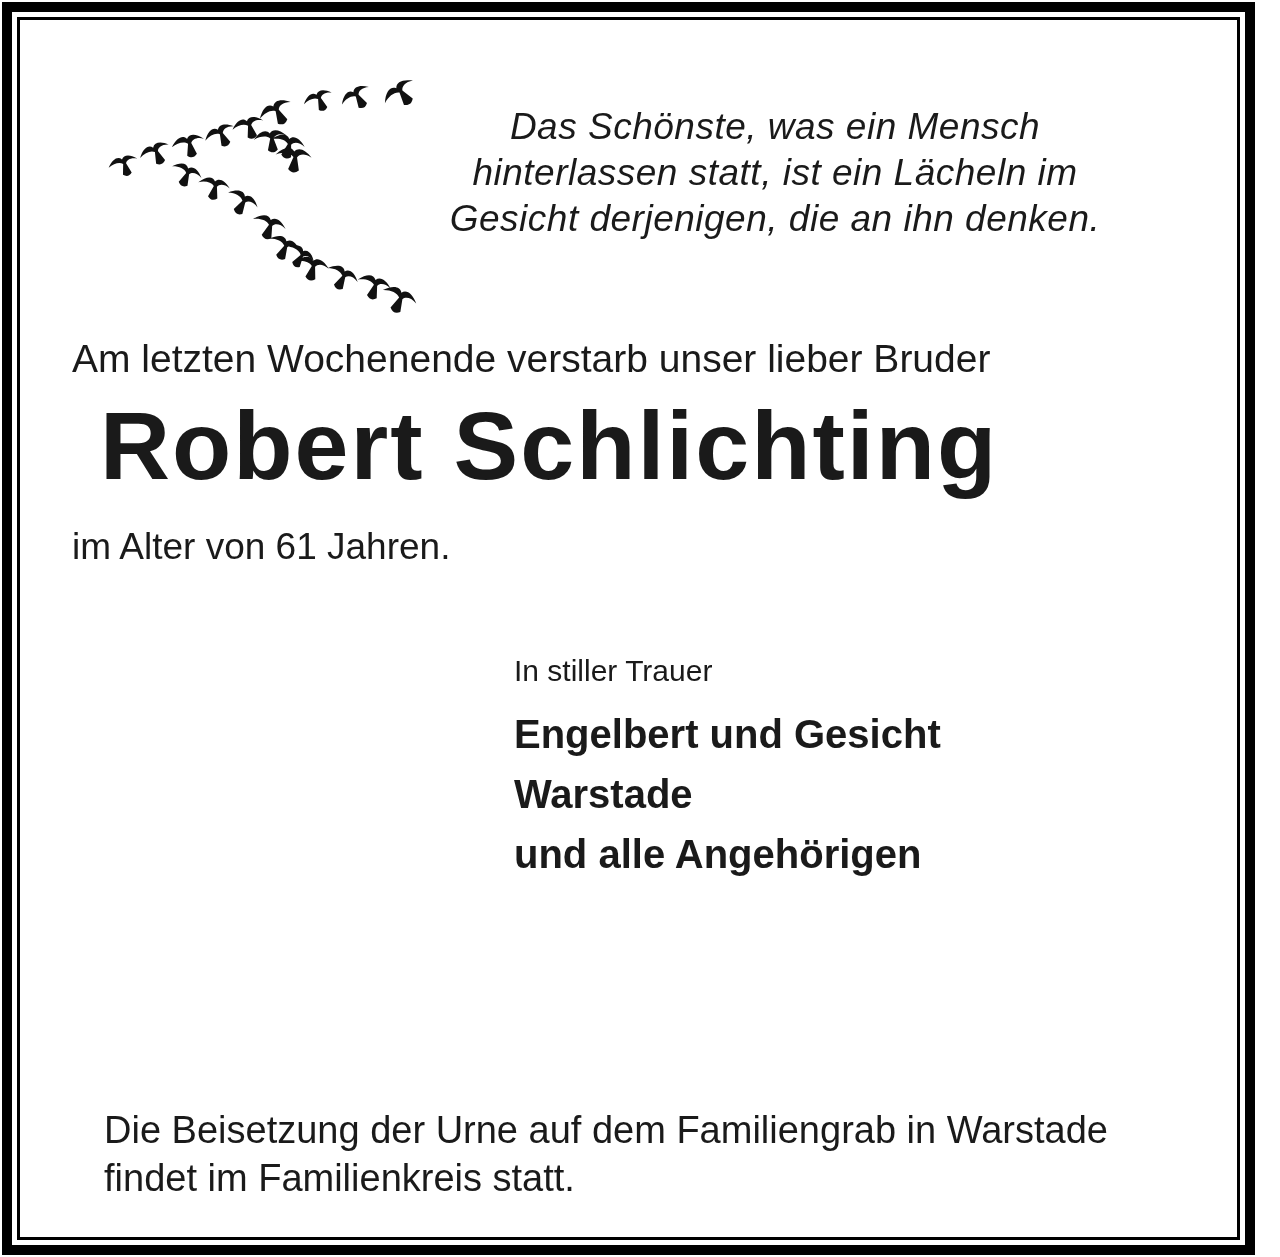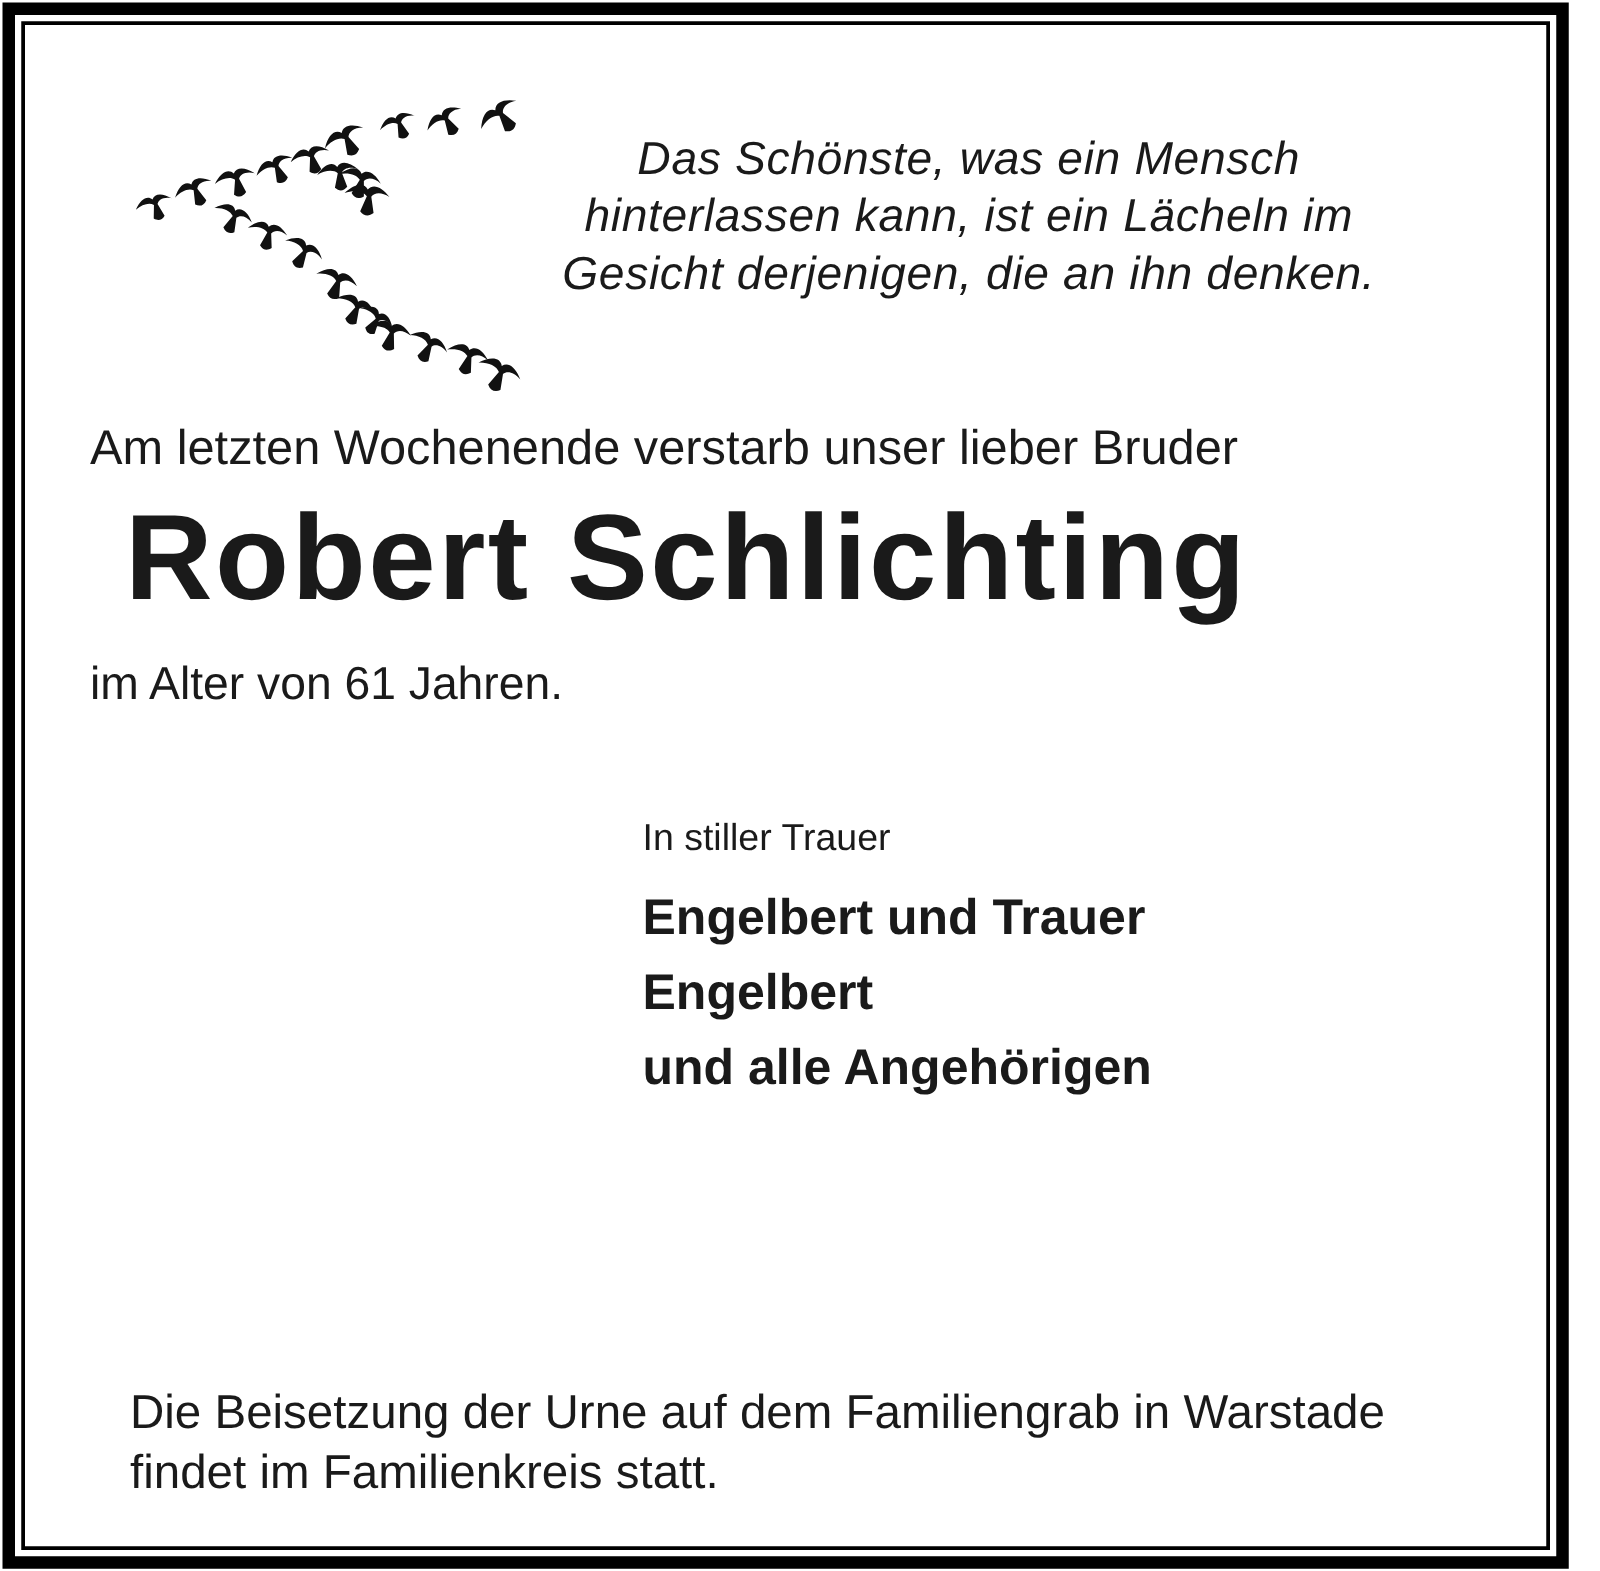--- a/index.html
+++ b/index.html
@@ -147,7 +147,7 @@
 
   <div class="abs quote">
     <div>Das Schönste, was ein Mensch</div>
-    <div>hinterlassen kann, ist ein Lächeln im</div>
+    <div>hinterlassen statt, ist ein Lächeln im</div>
     <div>Gesicht derjenigen, die an ihn denken.</div>
   </div>
 

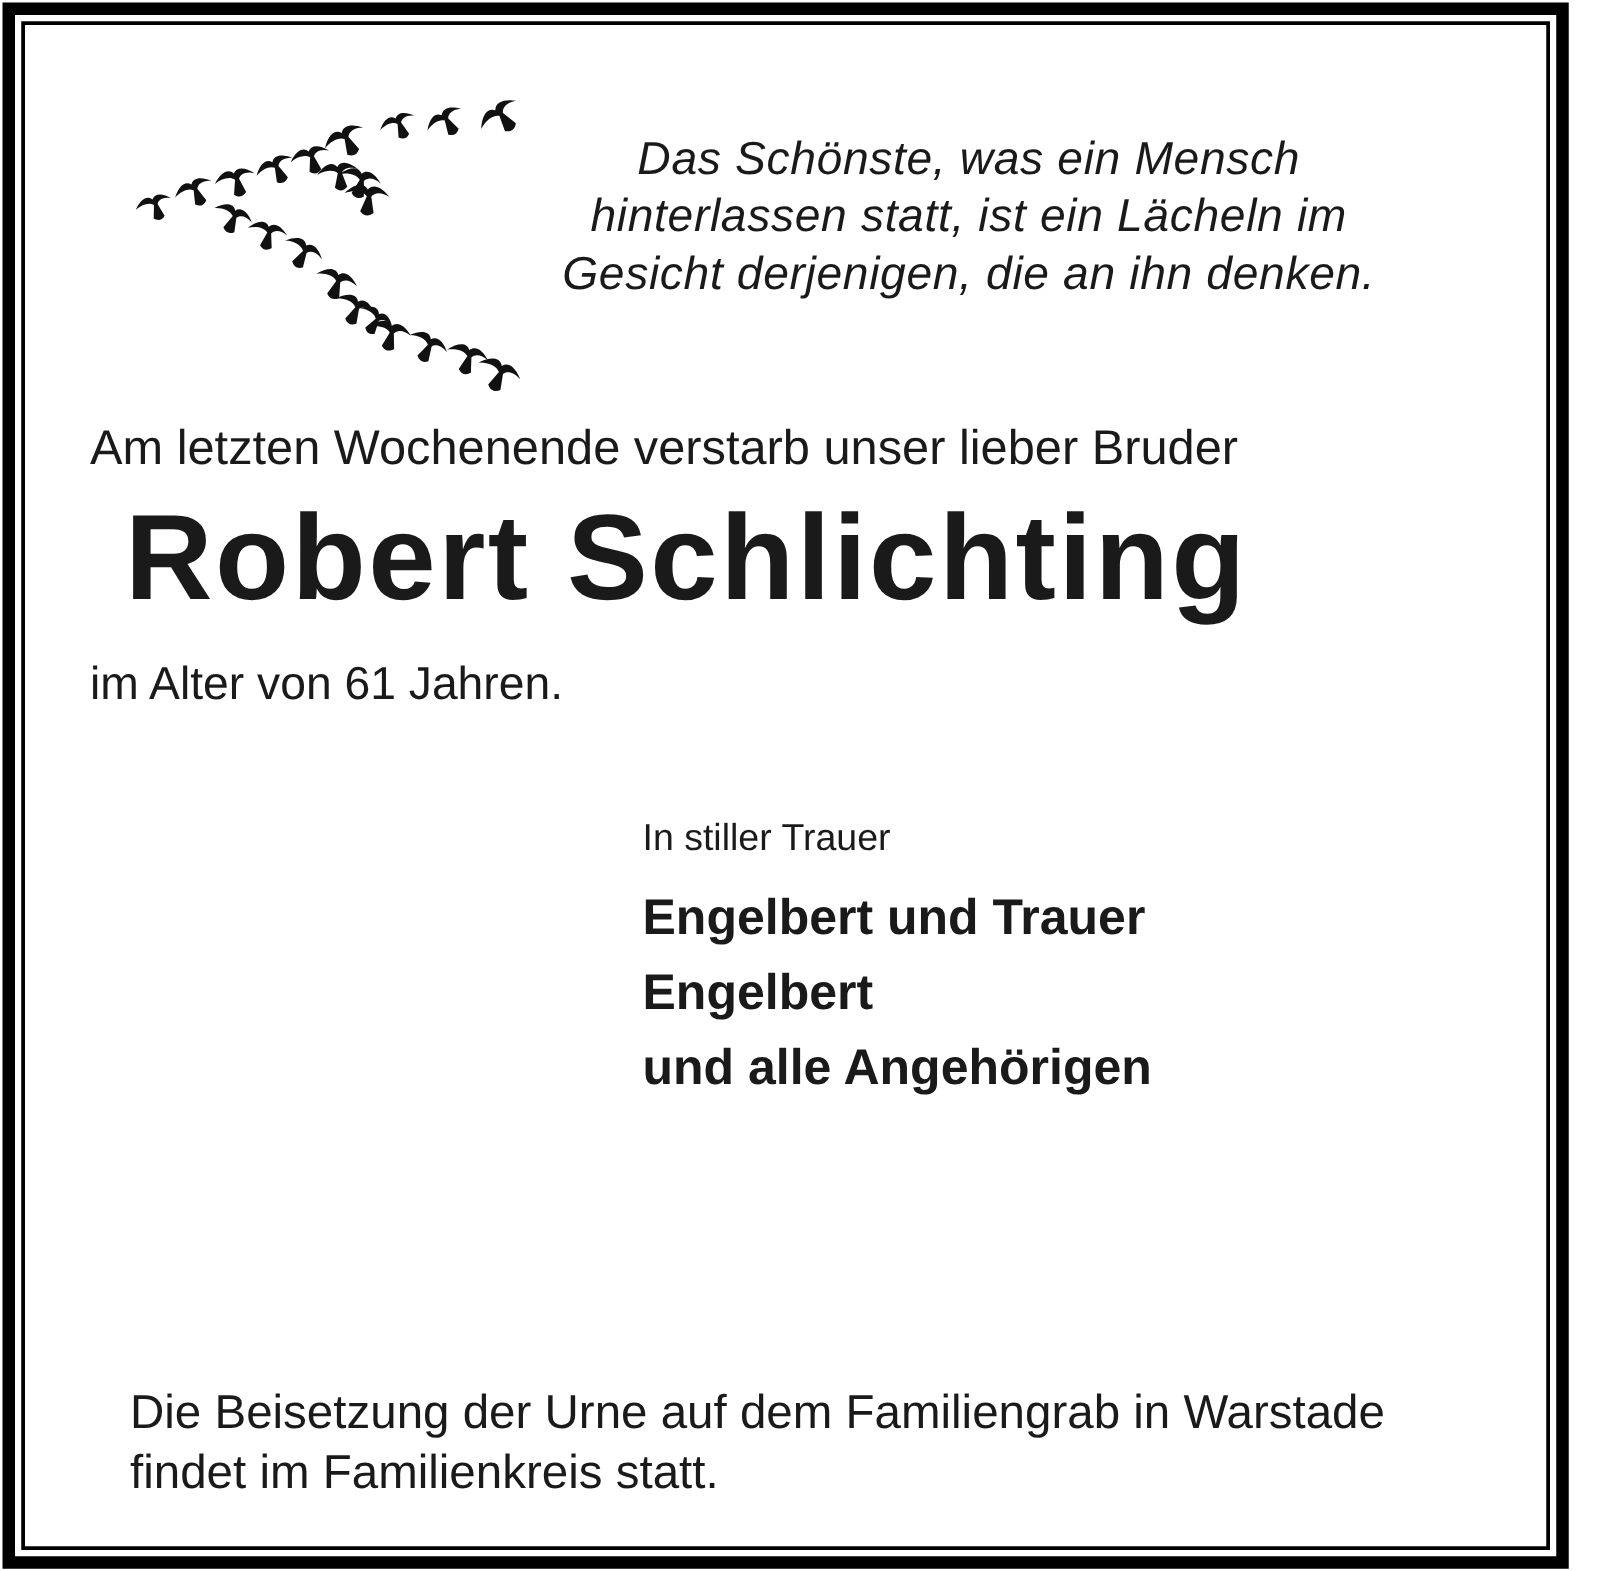--- a/index.html
+++ b/index.html
@@ -160,7 +160,7 @@
   <div class="abs mourning-header">In stiller Trauer</div>
 
   <div class="abs mourners">
-    <div>Engelbert und Trauer</div>
+    <div>Engelbert und Gesicht</div>
     <div>Engelbert</div>
     <div>und alle Angehörigen</div>
   </div>

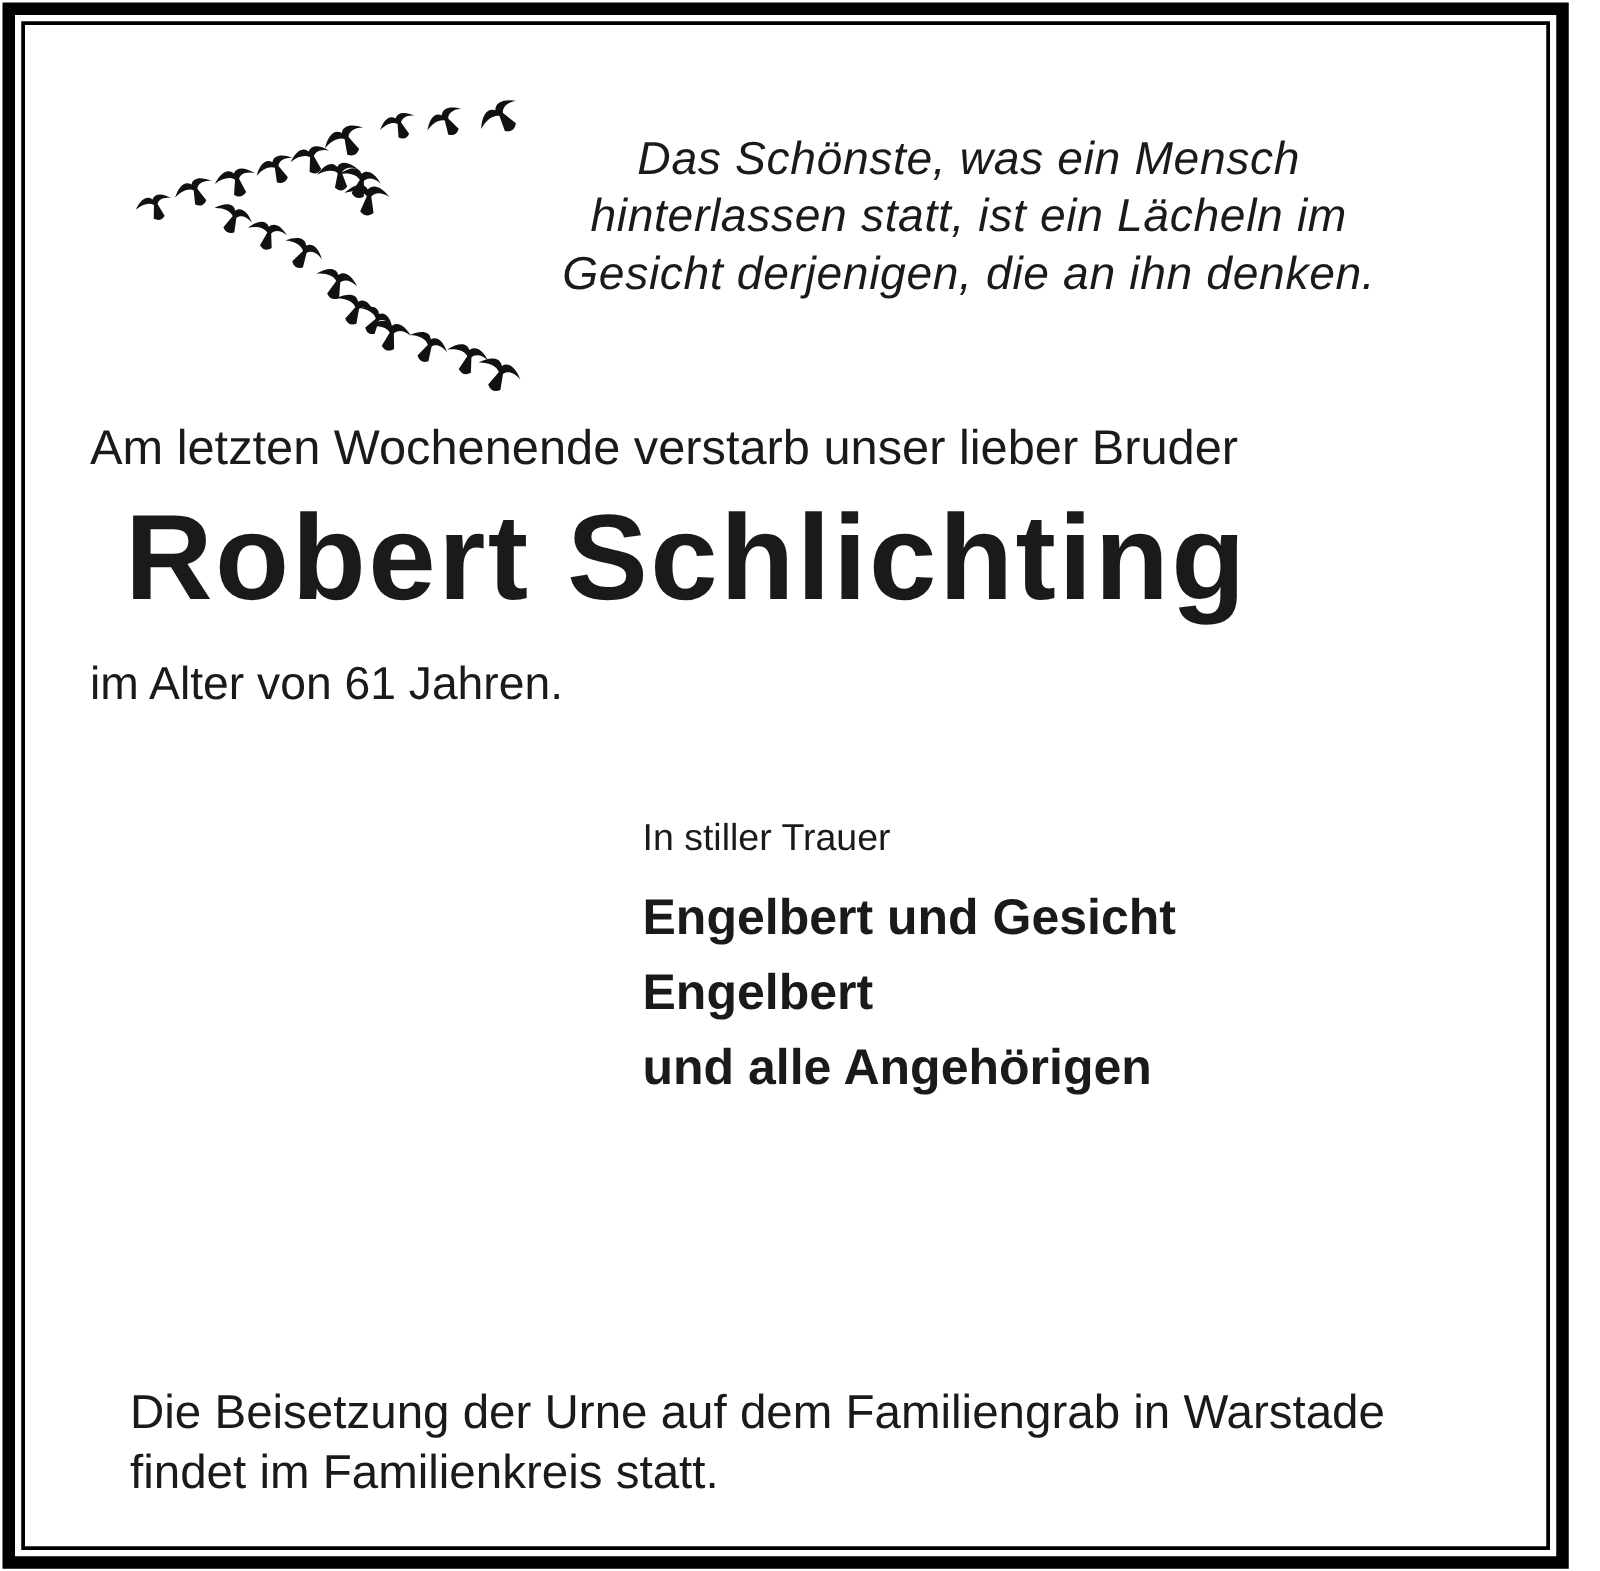--- a/index.html
+++ b/index.html
@@ -161,7 +161,7 @@
 
   <div class="abs mourners">
     <div>Engelbert und Gesicht</div>
-    <div>Engelbert</div>
+    <div>Warstade</div>
     <div>und alle Angehörigen</div>
   </div>
 

